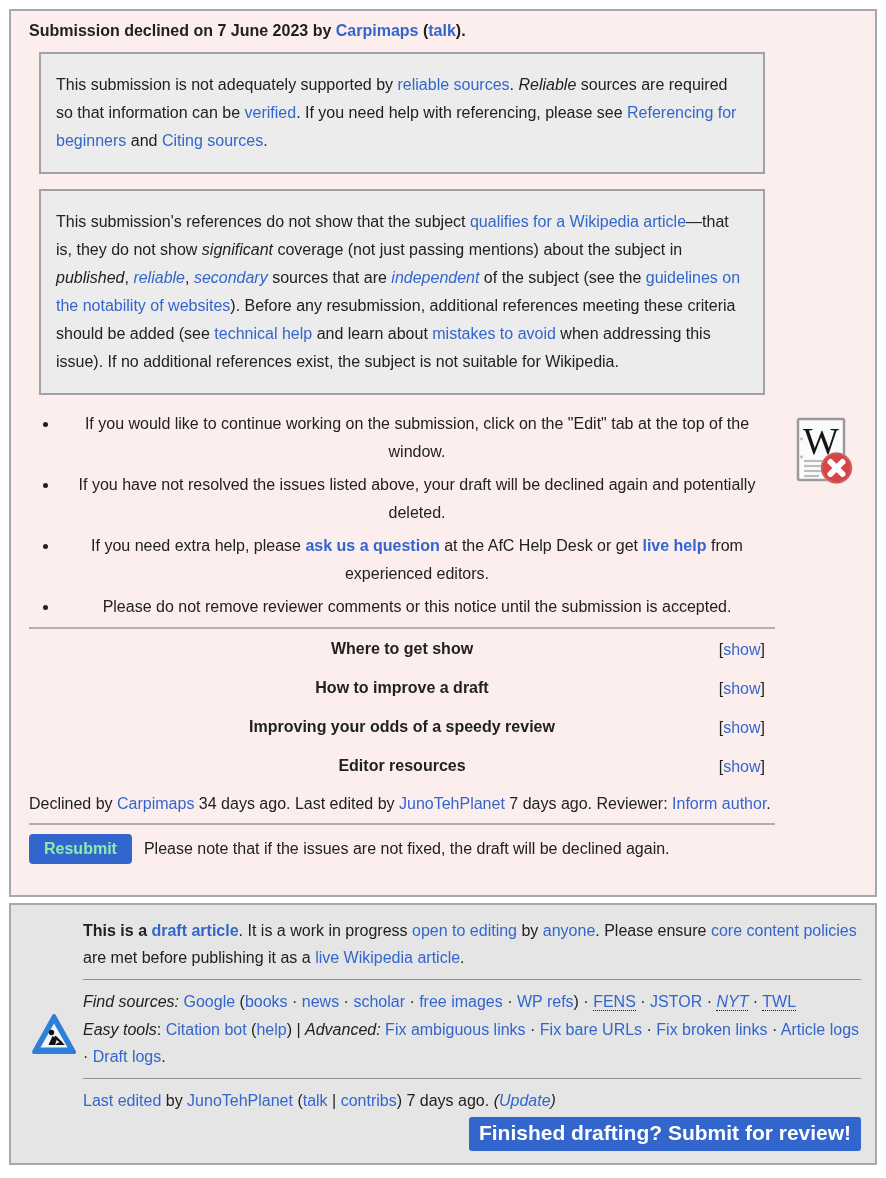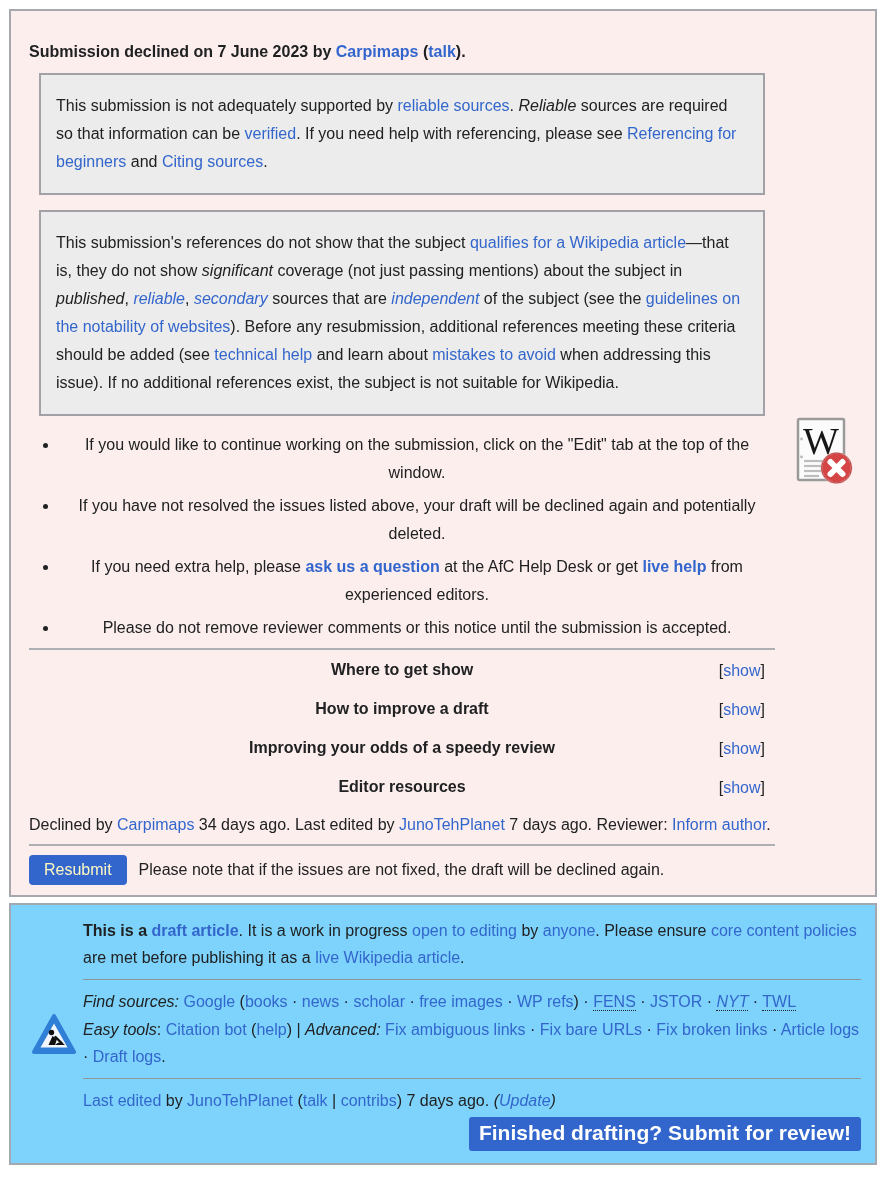--- a/index.html
+++ b/index.html
@@ -30,7 +30,7 @@
     height:888px;
     border:2px solid #a7a8ab;
     background:#fdeeee;
-    padding:28px 16px 8px 18px;
+    padding:7px 16px 8px 18px;
     overflow:hidden;
   }
   .main-col { width:746px; }

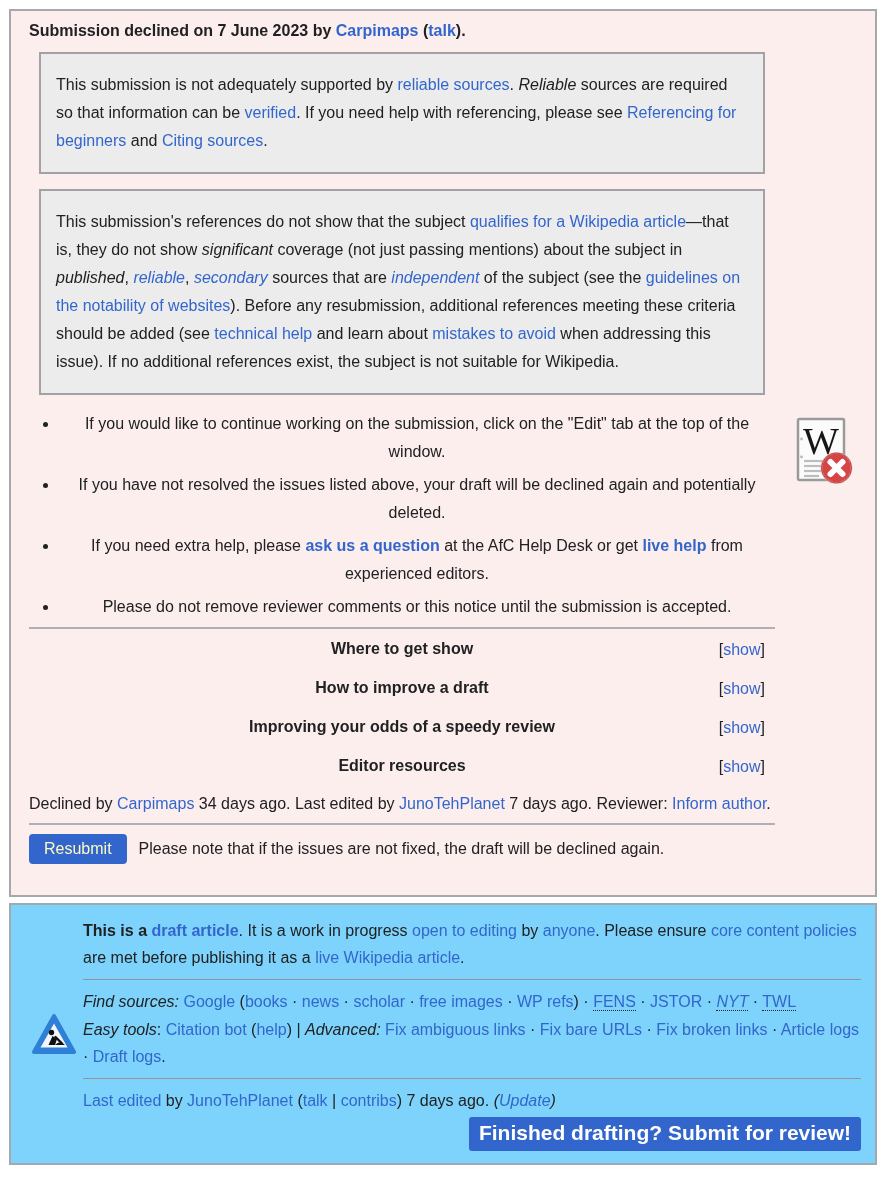--- a/index.html
+++ b/index.html
@@ -51,9 +51,9 @@
   .status-line { margin:5px 0 0 0; line-height:1.75; }
   .resubmit-row { display:flex; align-items:center; margin-top:9px; }
   .resubmit-btn {
-    background:#3366cc; color:#fef9c3;
+    background:#3366cc; color:#86efac;
     font-family:"Liberation Sans", sans-serif;
-    font-weight:400; font-size:16px;
+    font-weight:700; font-size:16px;
     border:none; border-radius:4px;
     padding:6px 15px; cursor:pointer;
   }

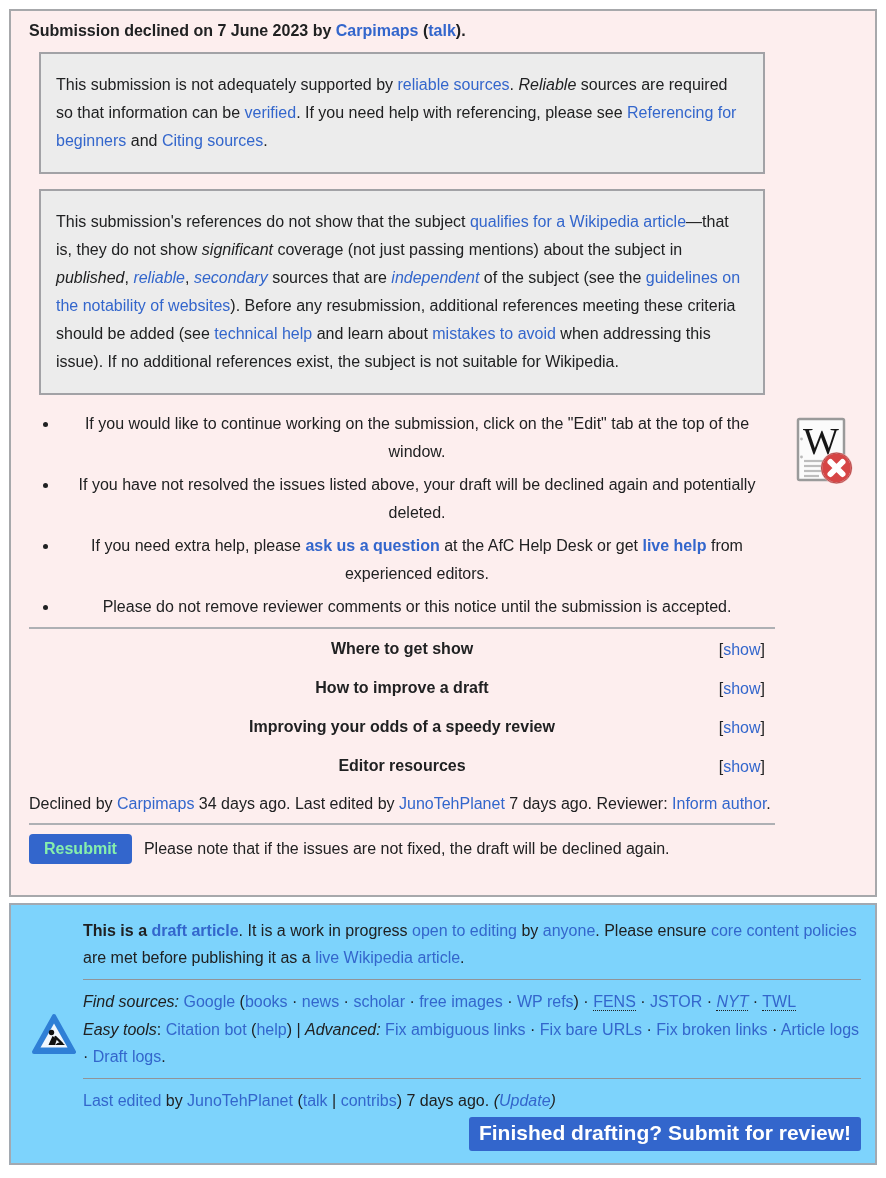--- a/index.html
+++ b/index.html
@@ -65,7 +65,7 @@
     margin-top:6px;
     height:262px;
     border:2px solid #a2a9b1;
-    background:#7dd3fc;
+    background:#e5e5e5;
     padding:8px 14px 4px 14px;
     display:flex;
     overflow:hidden;

